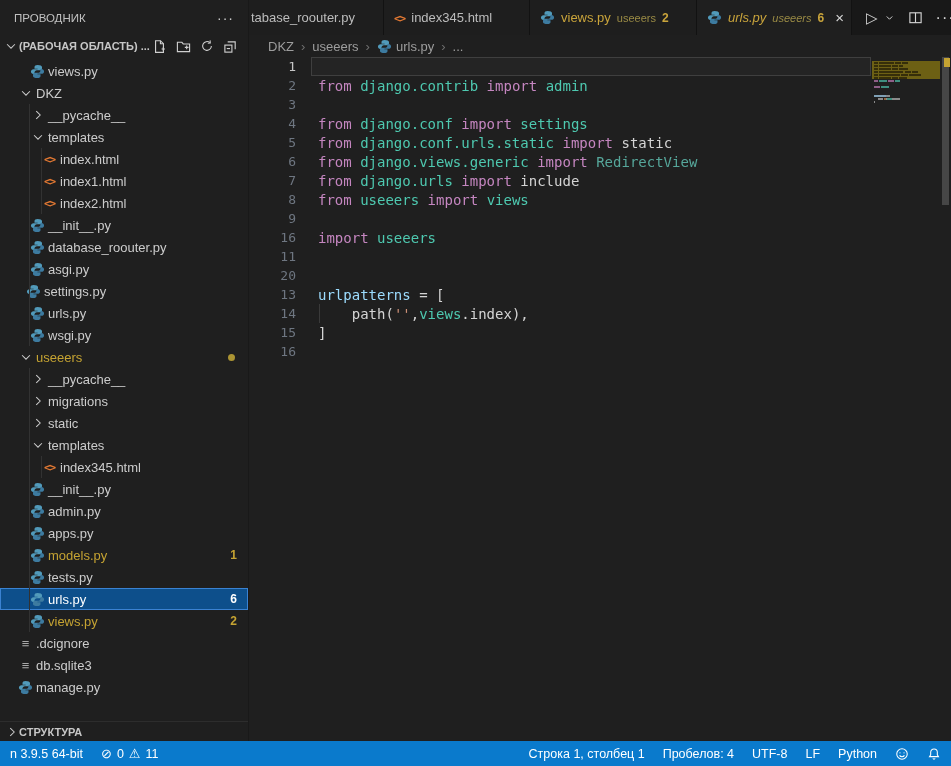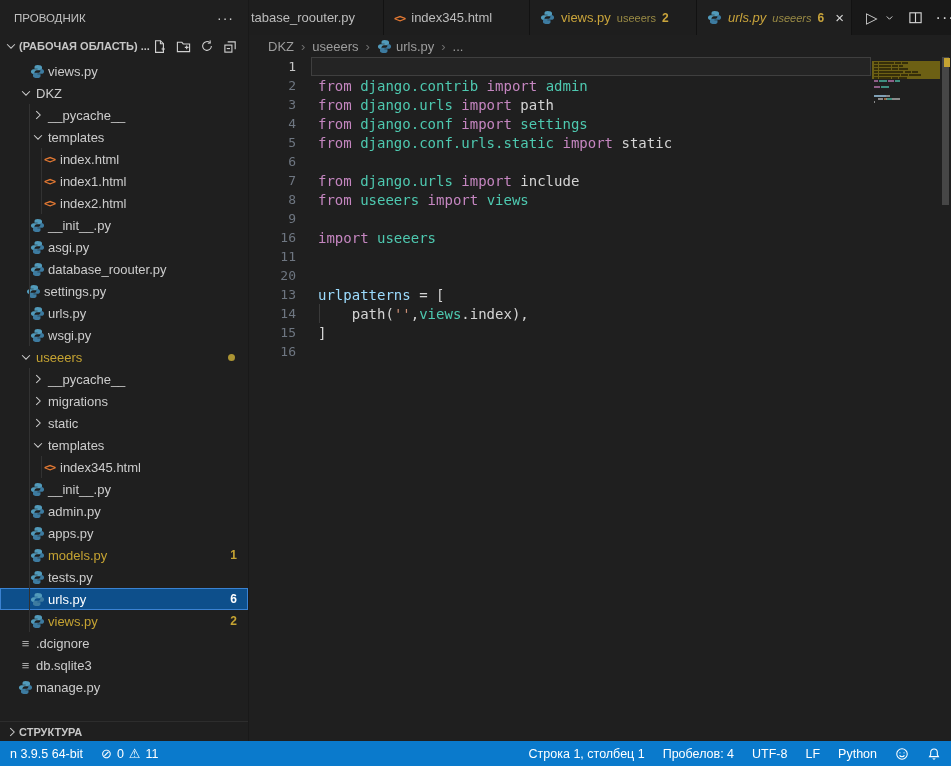--- a/index.html
+++ b/index.html
@@ -483,7 +483,6 @@
           </div>
           <div class="line">
     <span class="ln">3</span>
-            <span class="lt"><span class="tk-kw">from</span><span class="tk-pl"> </span><span class="tk-mod sq">django.urls</span><span class="tk-pl"> </span><span class="tk-kw">import</span><span class="tk-pl"> </span><span class="tk-pl">path</span></span>
           </div>
           <div class="line">
     <span class="ln">4</span>

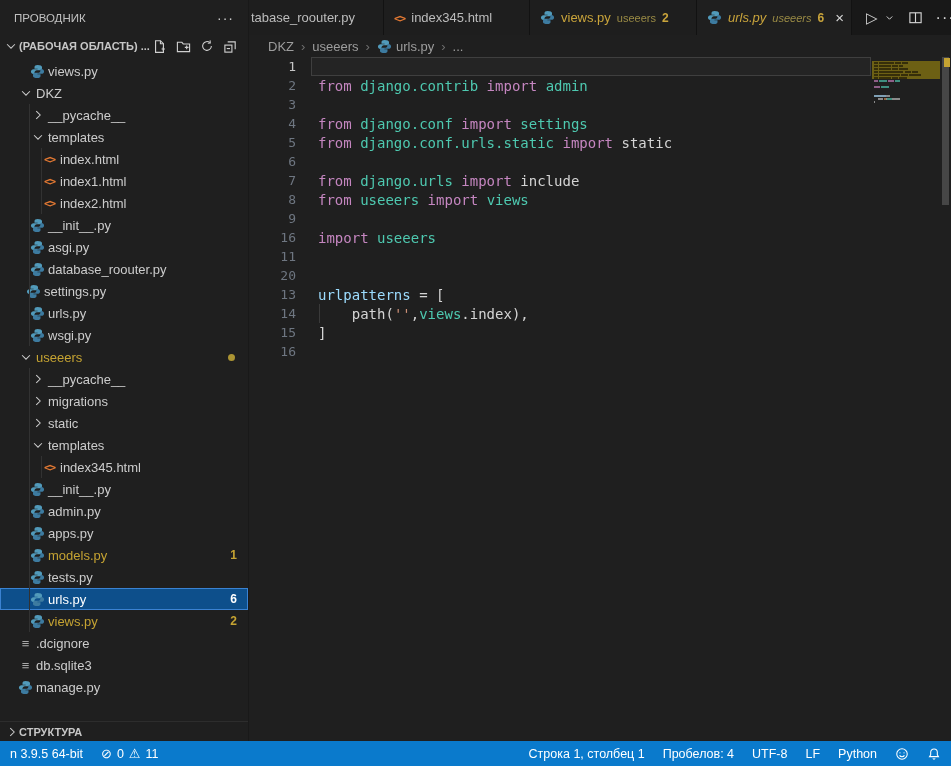--- a/index.html
+++ b/index.html
@@ -494,6 +494,7 @@
           </div>
           <div class="line">
     <span class="ln">6</span>
+            <span class="lt"><span class="tk-kw">from</span><span class="tk-pl"> </span><span class="tk-mod sq">django.views.generic</span><span class="tk-pl"> </span><span class="tk-kw">import</span><span class="tk-pl"> </span><span class="tk-cls">RedirectView</span></span>
           </div>
           <div class="line">
     <span class="ln">7</span>

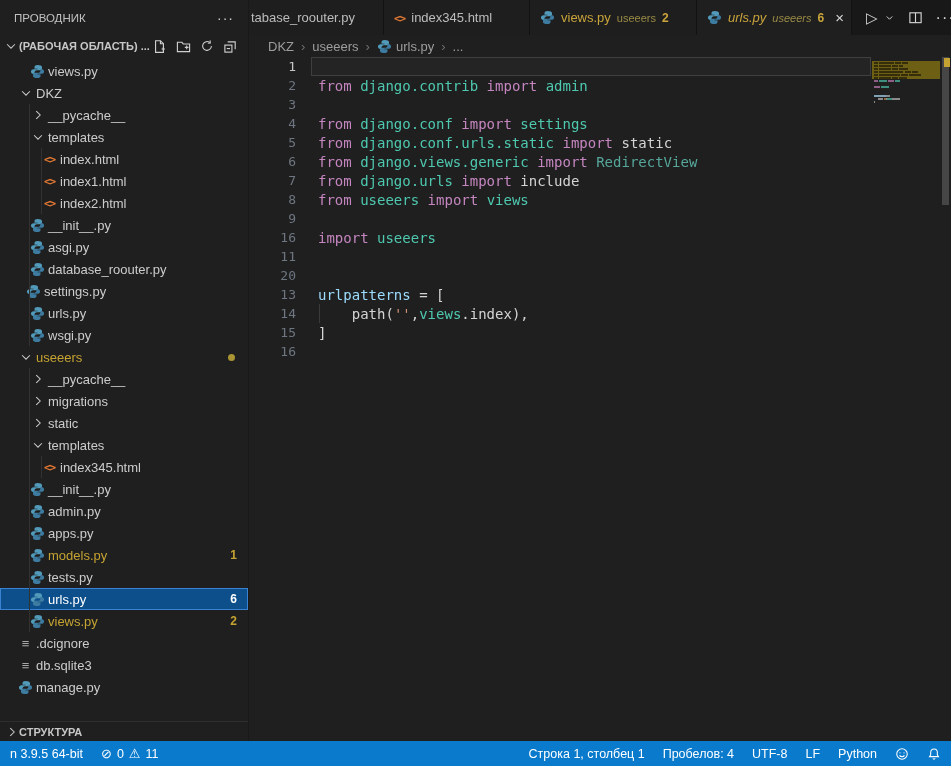--- a/index.html
+++ b/index.html
@@ -199,17 +199,17 @@
               <path fill="#3d7ba0" d="M8 15c1.9 0 3.2-.8 3.2-2.3V11H7.9v-.5h4.4c1.5 0 2.7-1 2.7-2.6S13.8 5.3 12.3 5.3h-1.2v1.5c0 1.4-1.2 2.5-2.6 2.5H5.4c-1.2 0-2.2 1-2.2 2.2v1.2C3.2 14.1 5 15 8 15z"></path>
             </svg>
           </span>
+          <span class="lbl">database_roouter.py</span>
+        </div>
+        <div class="row  " style="padding-left:30px">
+    <i class="g" style="left:29px"></i>
+          <span class="slot">
+            <svg width="15" height="15" viewBox="0 0 16 16">
+              <path fill="#519aba" d="M8 1C6.1 1 4.8 1.8 4.8 3.3V5h3.3v.5H3.7C2.2 5.5 1 6.5 1 8.1s1.1 2.6 2.6 2.6h1.2V9.2C4.8 7.8 6 6.7 7.4 6.7h3.2c1.2 0 2.2-1 2.2-2.2V3.3C12.8 1.9 11 1 8 1z"></path>
+              <path fill="#3d7ba0" d="M8 15c1.9 0 3.2-.8 3.2-2.3V11H7.9v-.5h4.4c1.5 0 2.7-1 2.7-2.6S13.8 5.3 12.3 5.3h-1.2v1.5c0 1.4-1.2 2.5-2.6 2.5H5.4c-1.2 0-2.2 1-2.2 2.2v1.2C3.2 14.1 5 15 8 15z"></path>
+            </svg>
+          </span>
           <span class="lbl">asgi.py</span>
-        </div>
-        <div class="row  " style="padding-left:30px">
-    <i class="g" style="left:29px"></i>
-          <span class="slot">
-            <svg width="15" height="15" viewBox="0 0 16 16">
-              <path fill="#519aba" d="M8 1C6.1 1 4.8 1.8 4.8 3.3V5h3.3v.5H3.7C2.2 5.5 1 6.5 1 8.1s1.1 2.6 2.6 2.6h1.2V9.2C4.8 7.8 6 6.7 7.4 6.7h3.2c1.2 0 2.2-1 2.2-2.2V3.3C12.8 1.9 11 1 8 1z"></path>
-              <path fill="#3d7ba0" d="M8 15c1.9 0 3.2-.8 3.2-2.3V11H7.9v-.5h4.4c1.5 0 2.7-1 2.7-2.6S13.8 5.3 12.3 5.3h-1.2v1.5c0 1.4-1.2 2.5-2.6 2.5H5.4c-1.2 0-2.2 1-2.2 2.2v1.2C3.2 14.1 5 15 8 15z"></path>
-            </svg>
-          </span>
-          <span class="lbl">database_roouter.py</span>
         </div>
         <div class="row  " style="padding-left:26px">
     <i class="g" style="left:29px"></i>

